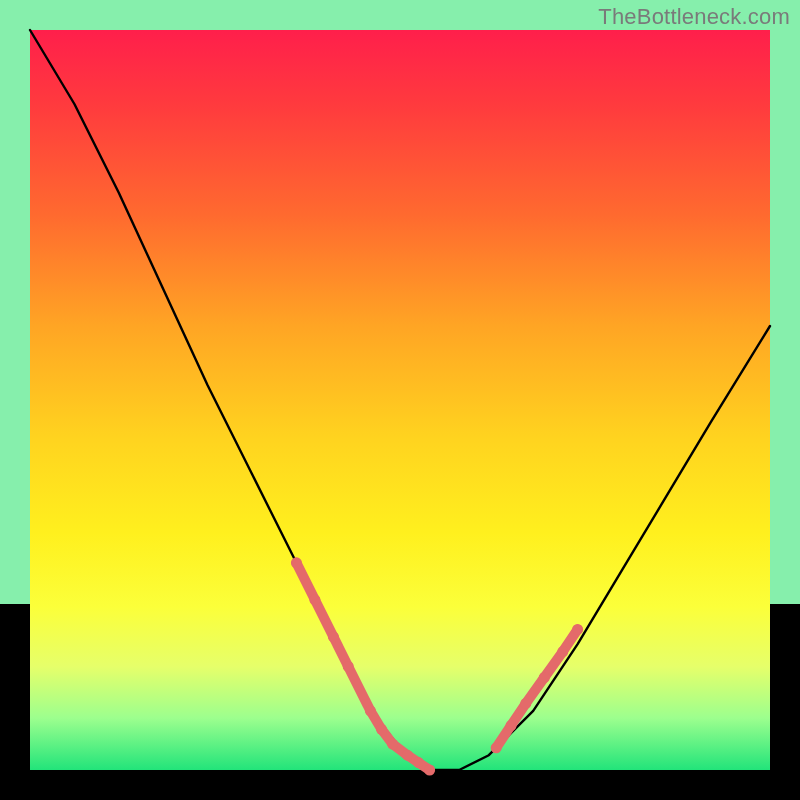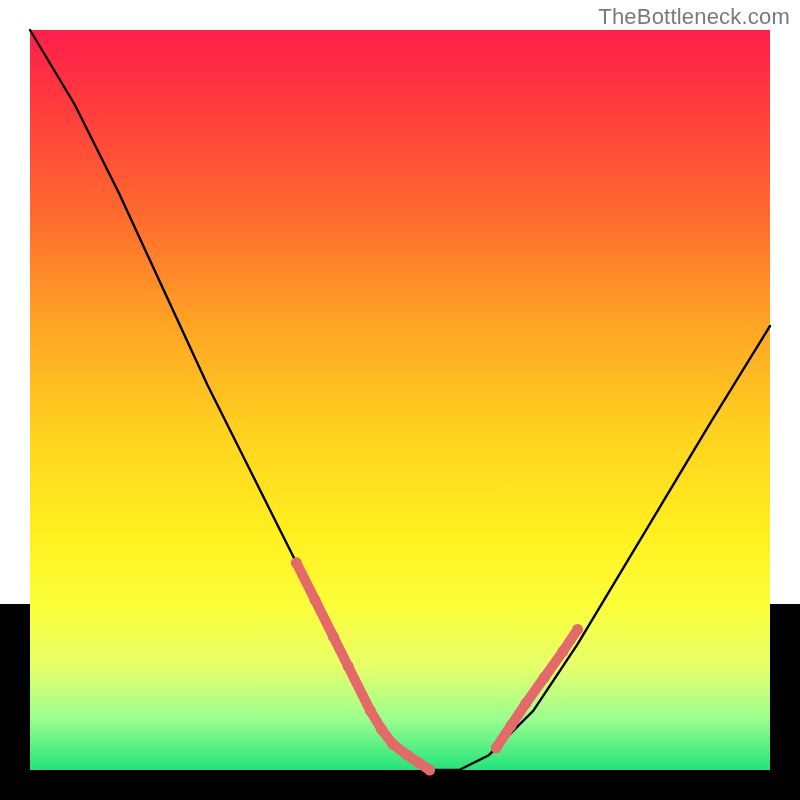--- a/index.html
+++ b/index.html
@@ -15,7 +15,7 @@
     position: relative;
     width: 800px;
     height: 604px;
-    background: #ffffff;
+    background: #86efac;
   }
   .attribution {
     position: absolute;

